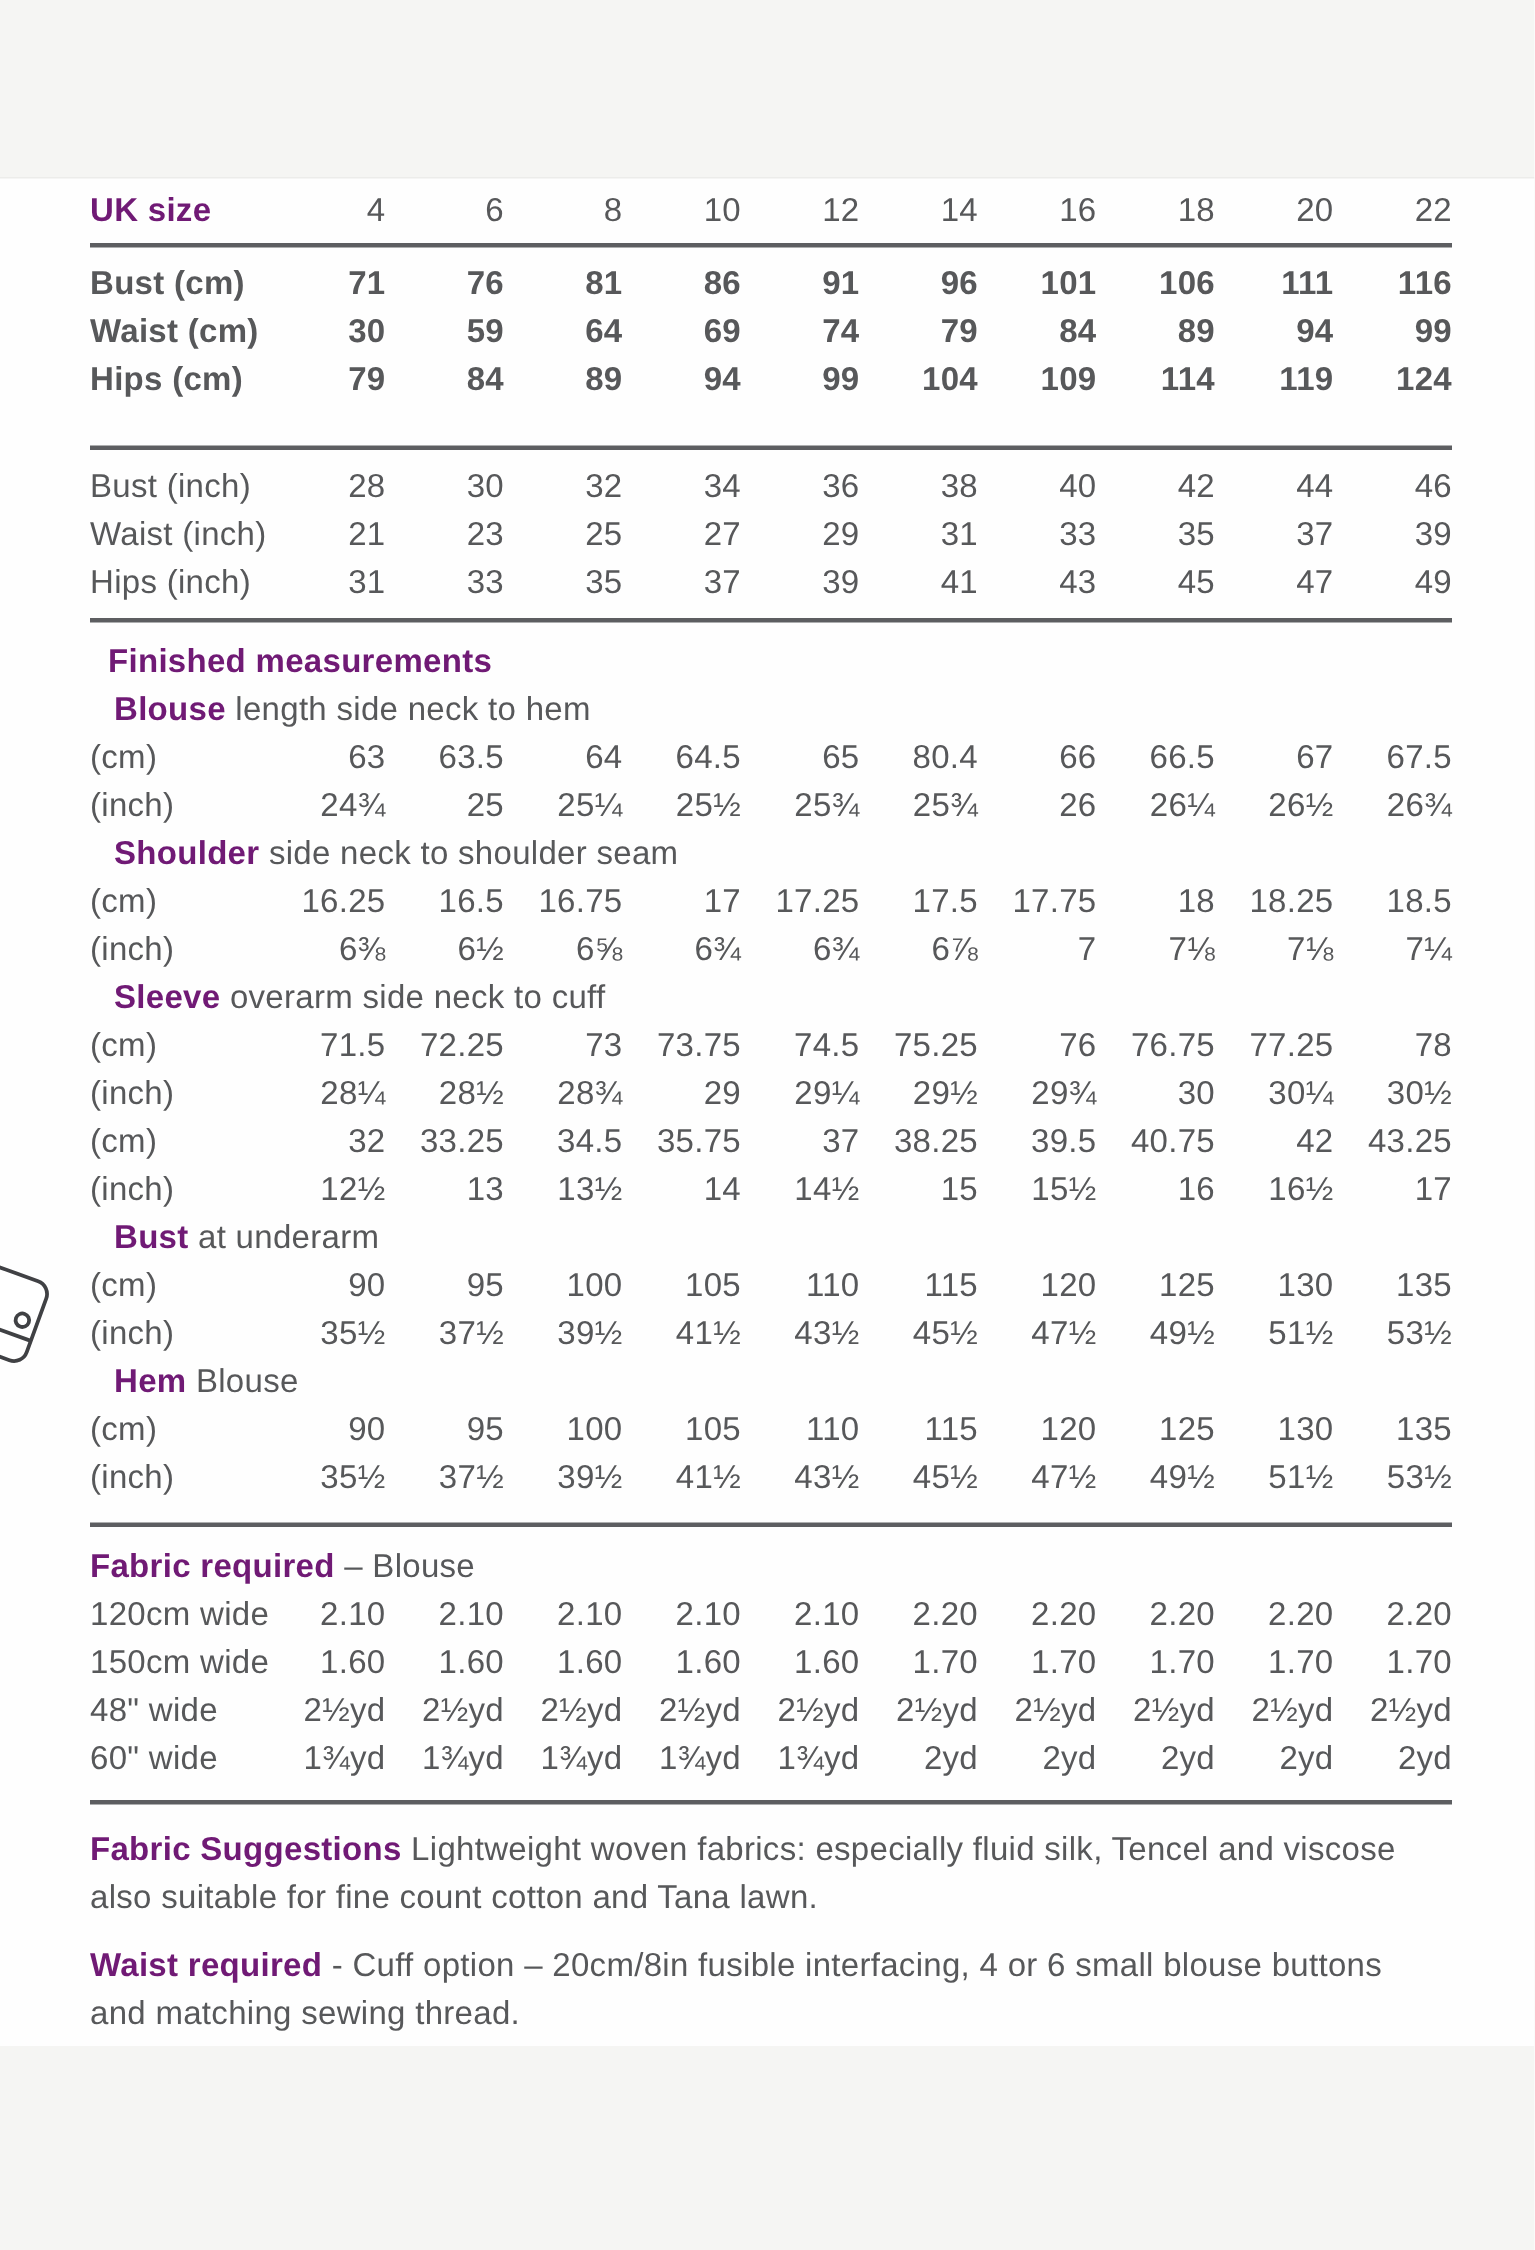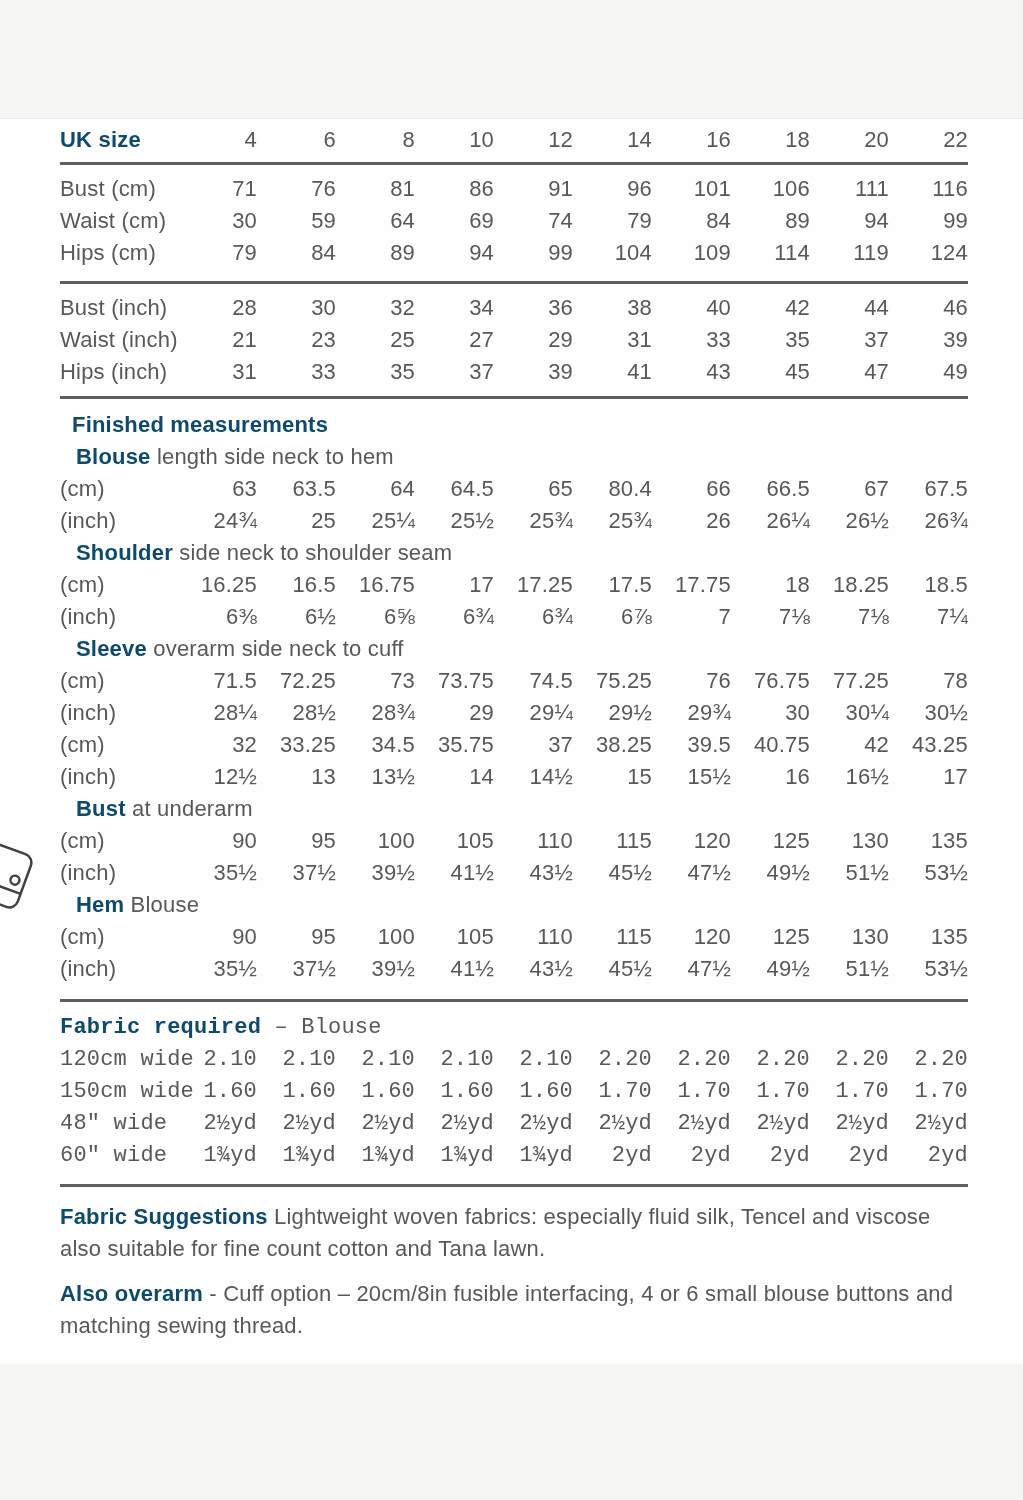--- a/index.html
+++ b/index.html
@@ -22,7 +22,7 @@
   .cell{overflow:visible;}
   .cell.num{text-align:right;}
   .cell.label{white-space:nowrap;}
-  .bold{font-weight:700;color:#0c4a6e;}
+  .bold{font-weight:700;color:#701a75;}
   .rule{height:3px;background:#5d5e61;}
   .tgroup.cm-group{padding:8px 0 12px;}
   .tgroup.inch-group{padding:8px 0 8px;}

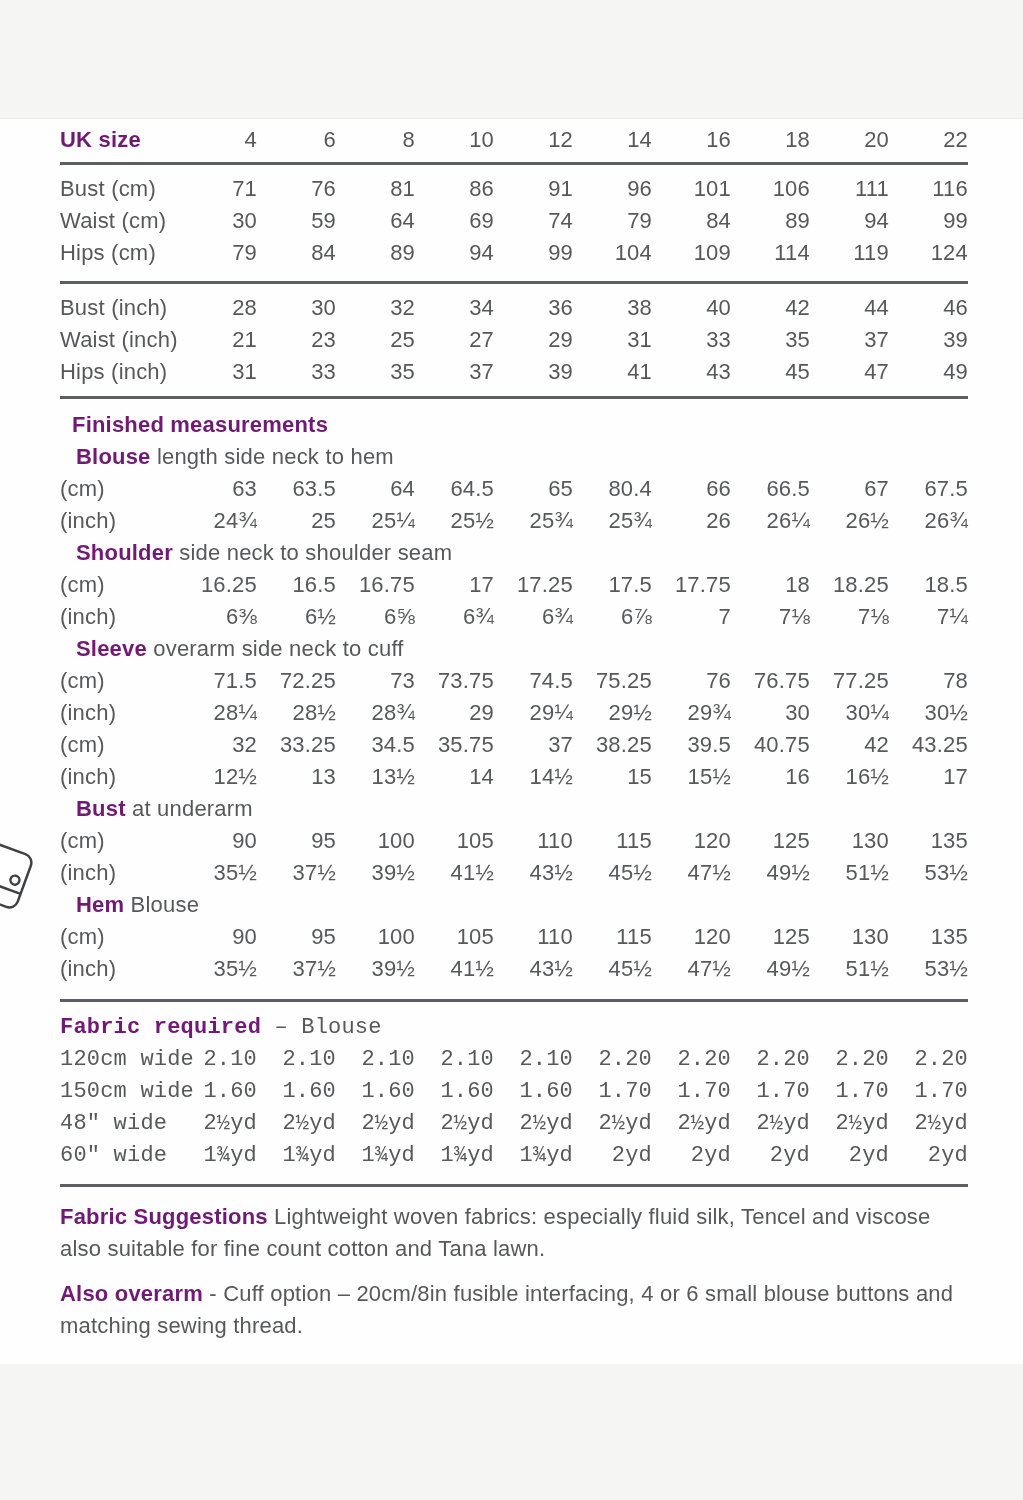--- a/index.html
+++ b/index.html
@@ -24,7 +24,7 @@
   .cell.label{white-space:nowrap;}
   .bold{font-weight:700;color:#701a75;}
   .rule{height:3px;background:#5d5e61;}
-  .tgroup.cm-group{padding:8px 0 12px;}
+  .tgroup.cm-group{padding:8px 0 28px;font-weight:bold;}
   .tgroup.inch-group{padding:8px 0 8px;}
   .fin-title{margin-top:10px;line-height:32px;font-size:22px;letter-spacing:.2px;margin-left:12px;}
   .sec-head{line-height:32px;font-size:22px;letter-spacing:.2px;margin-left:16px;}

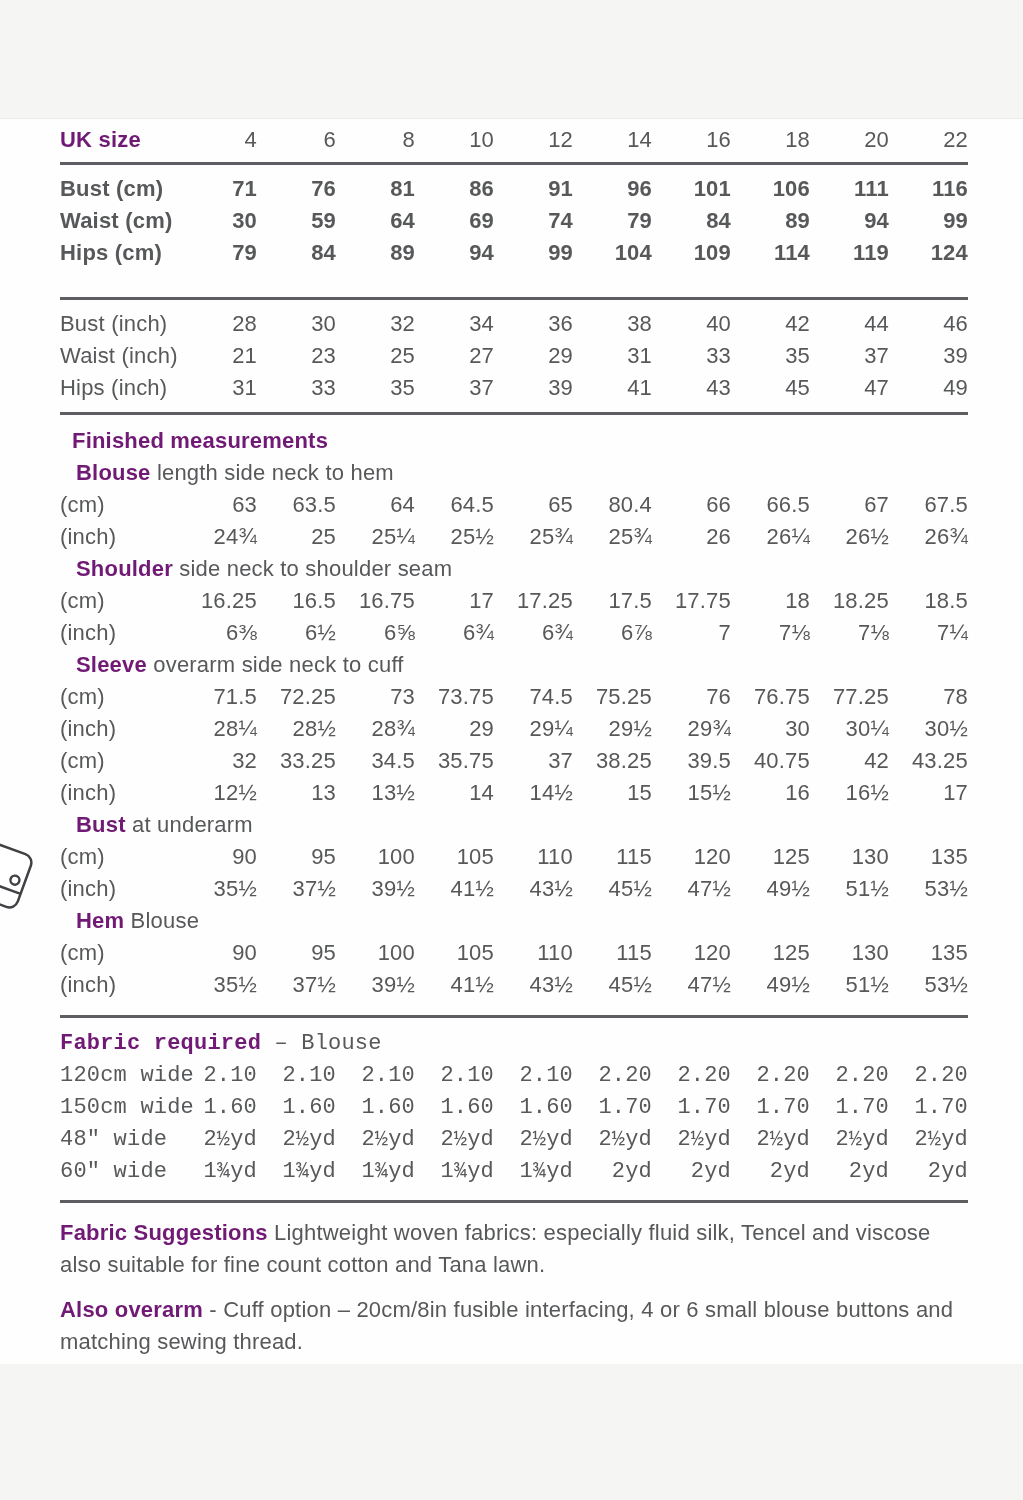--- a/index.html
+++ b/index.html
@@ -29,7 +29,7 @@
   .fin-title{margin-top:10px;line-height:32px;font-size:22px;letter-spacing:.2px;margin-left:12px;}
   .sec-head{line-height:32px;font-size:22px;letter-spacing:.2px;margin-left:16px;}
   .rule.pre-fabric{margin-top:14px;}
-  .fabric-block{padding:10px 0 12px;font-family:Liberation Mono, monospace;}
+  .fabric-block{padding:10px 0 12px;}
   .fab-title{line-height:32px;font-size:22px;letter-spacing:.2px;}
   .notes{margin-top:14px;}
   p.note{margin:0 0 13px 0;font-size:22px;line-height:32px;max-width:895px;letter-spacing:.2px;}

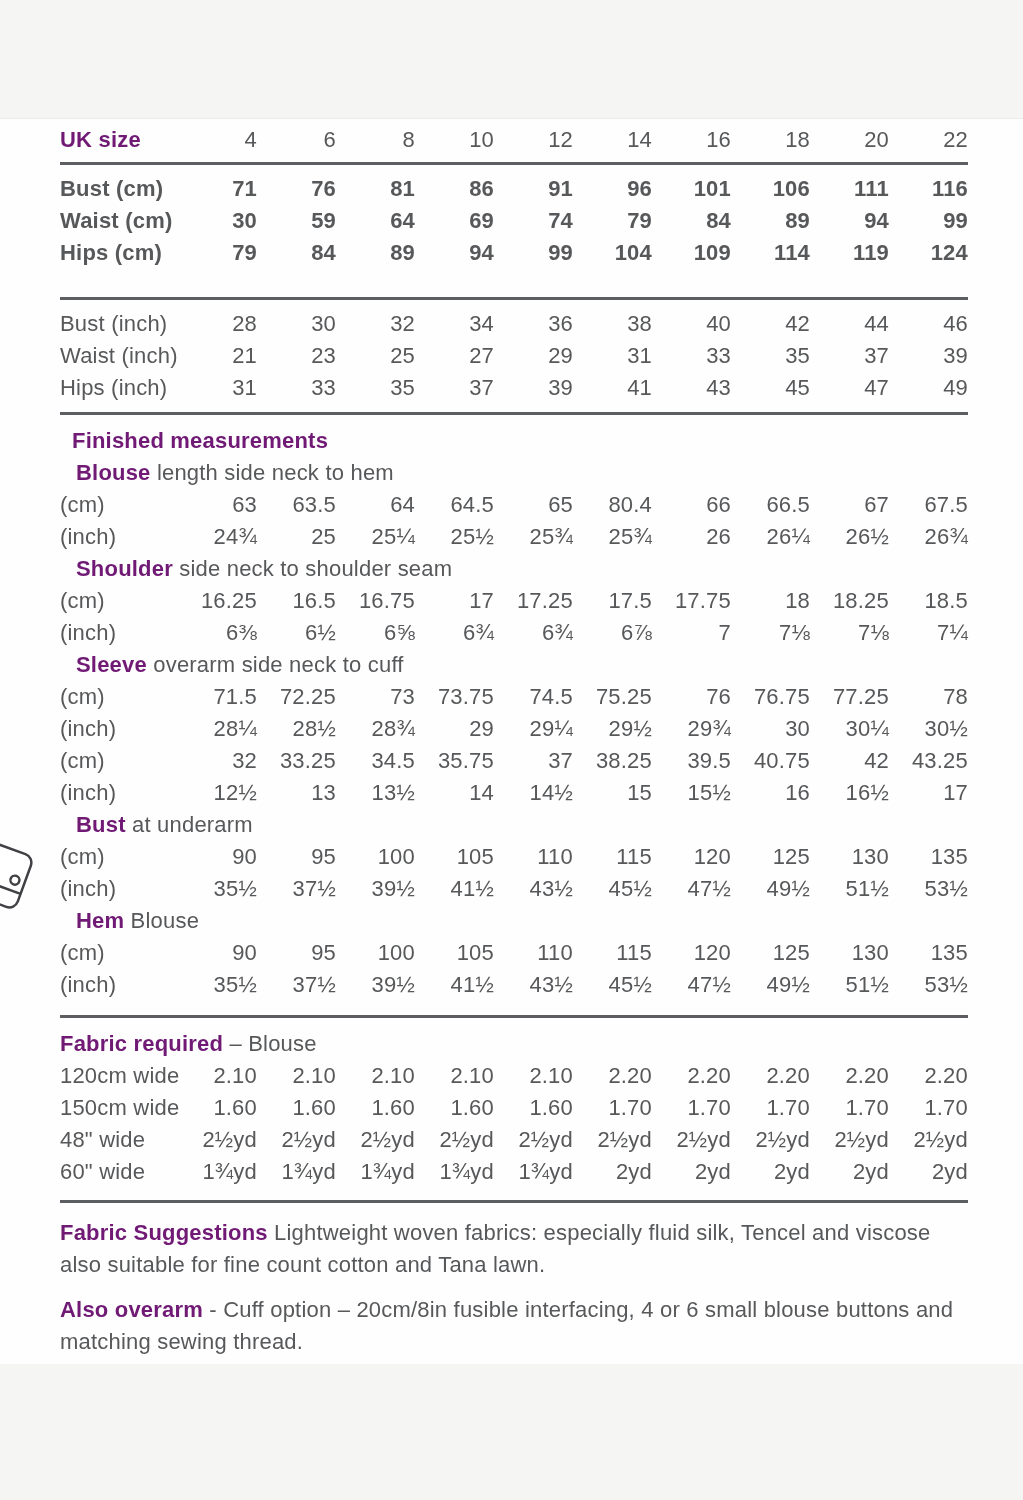--- a/index.html
+++ b/index.html
@@ -412,7 +412,7 @@
 
       <p class="note"><span class="bold">Fabric Suggestions</span> <span>Lightweight woven fabrics: especially fluid silk, Tencel and viscose also suitable for fine count cotton and Tana lawn.</span></p>
 
-      <p class="note"><span class="bold">Also overarm</span> <span>- Cuff option – 20cm/8in fusible interfacing, 4 or 6 small blouse buttons and matching sewing thread.</span></p>
+      <p class="note"><span class="bold">Waist required</span> <span>- Cuff option – 20cm/8in fusible interfacing, 4 or 6 small blouse buttons and matching sewing thread.</span></p>
     </div>
 
 </main>

